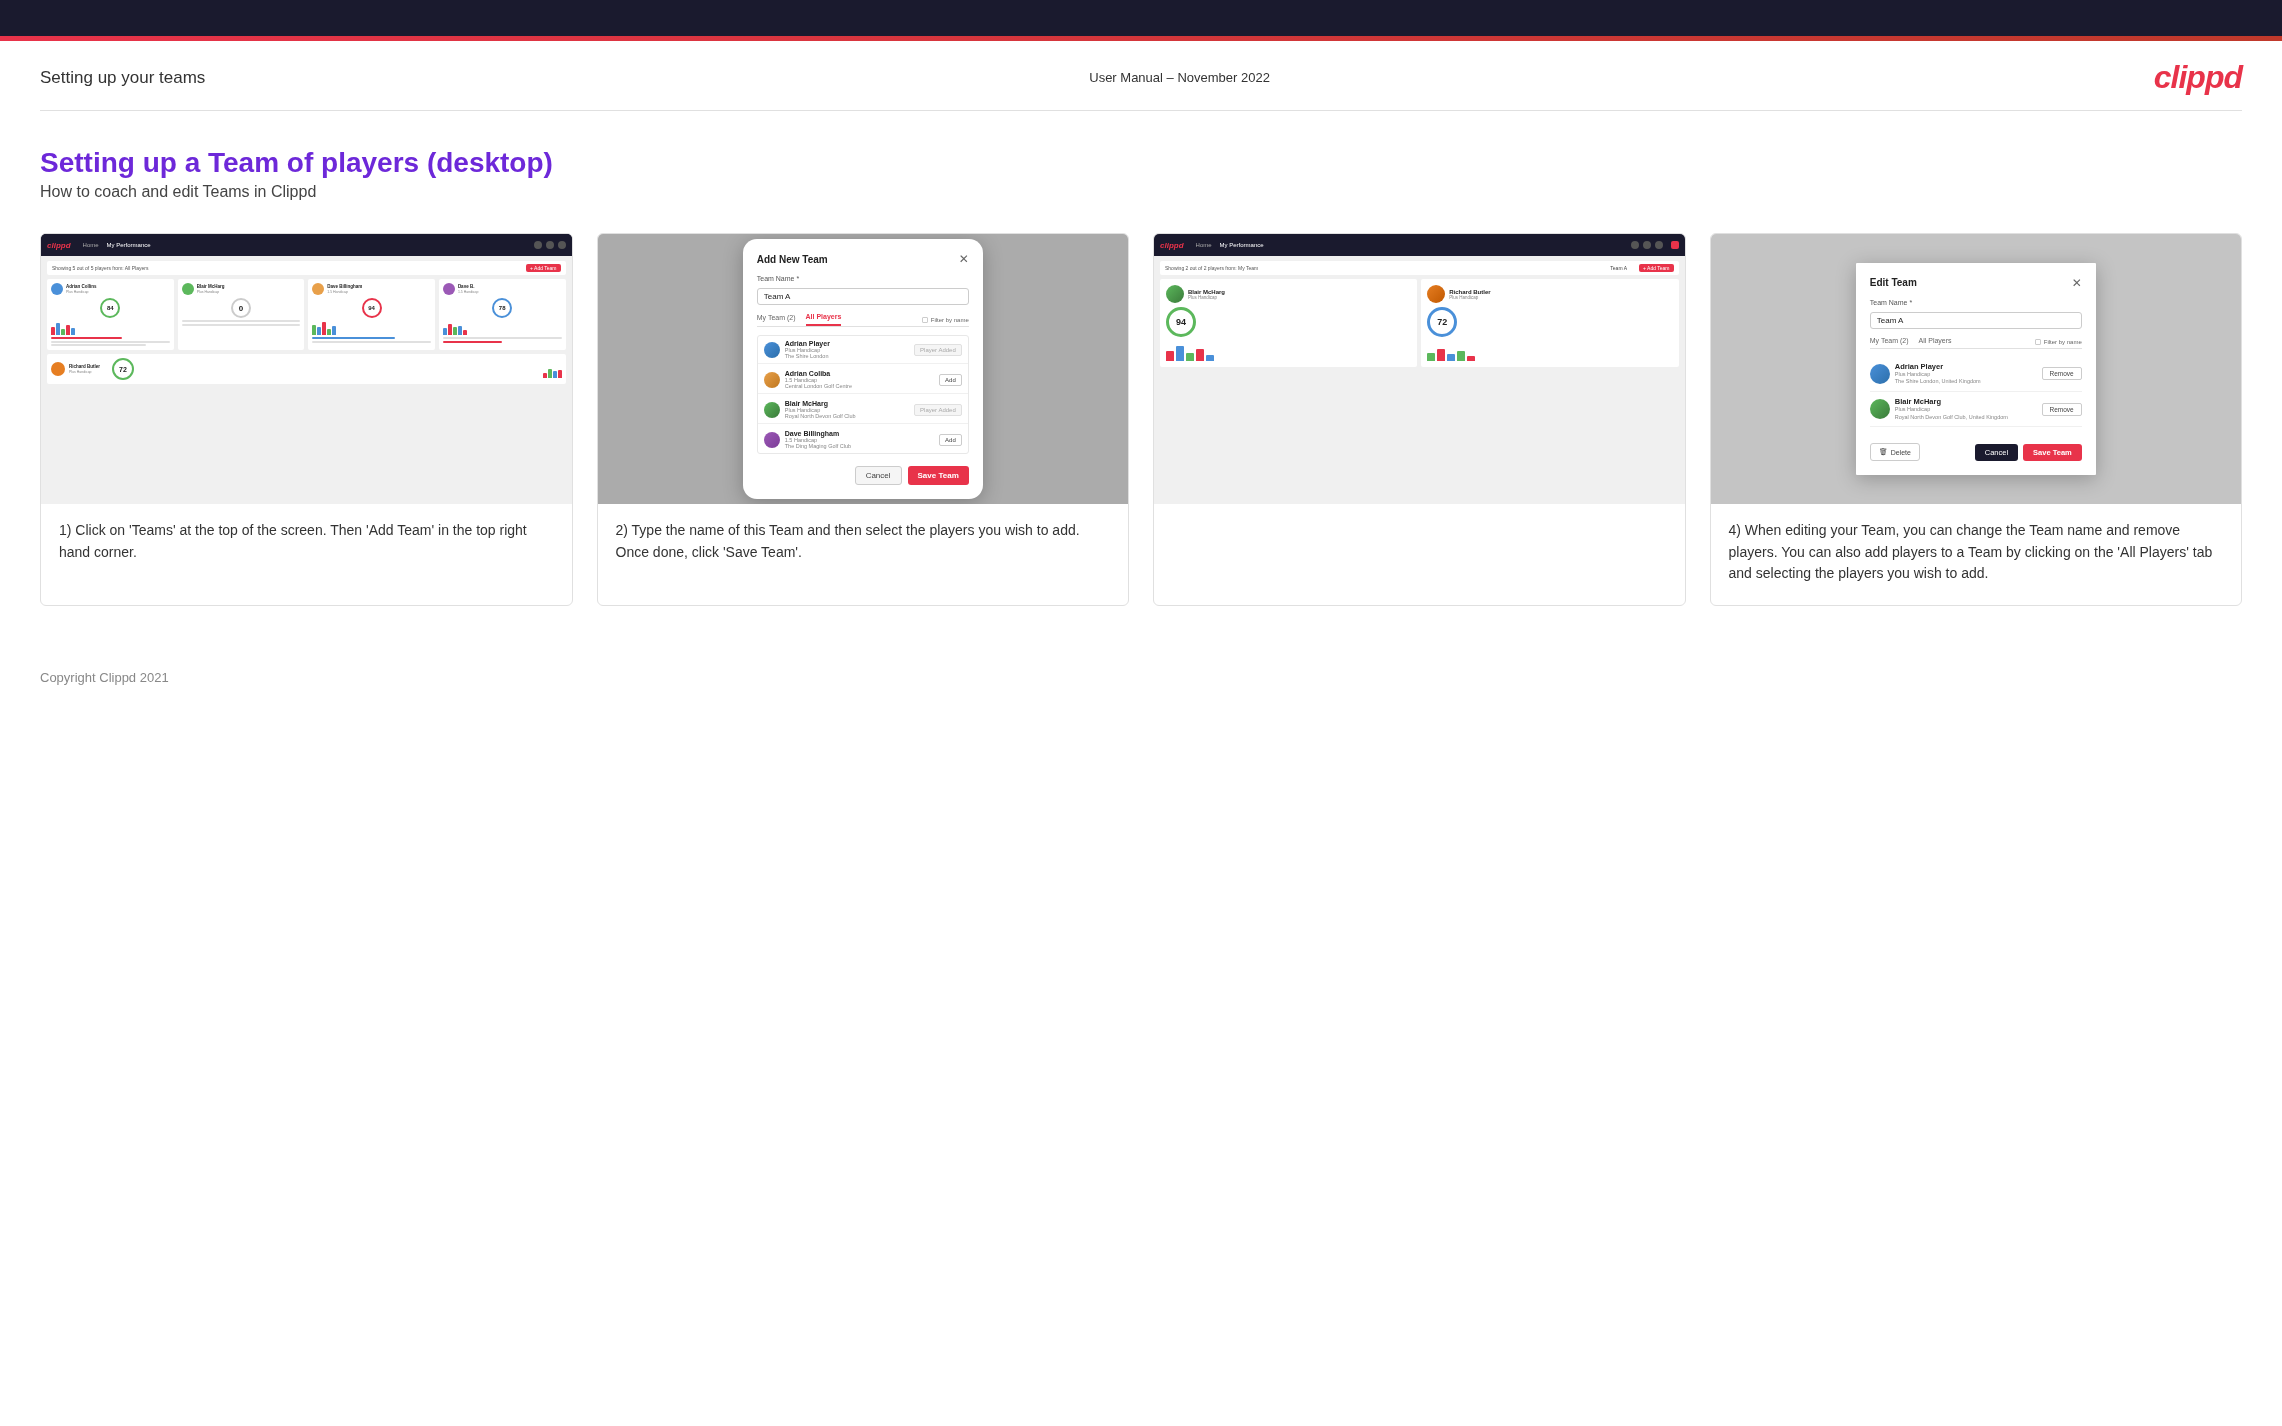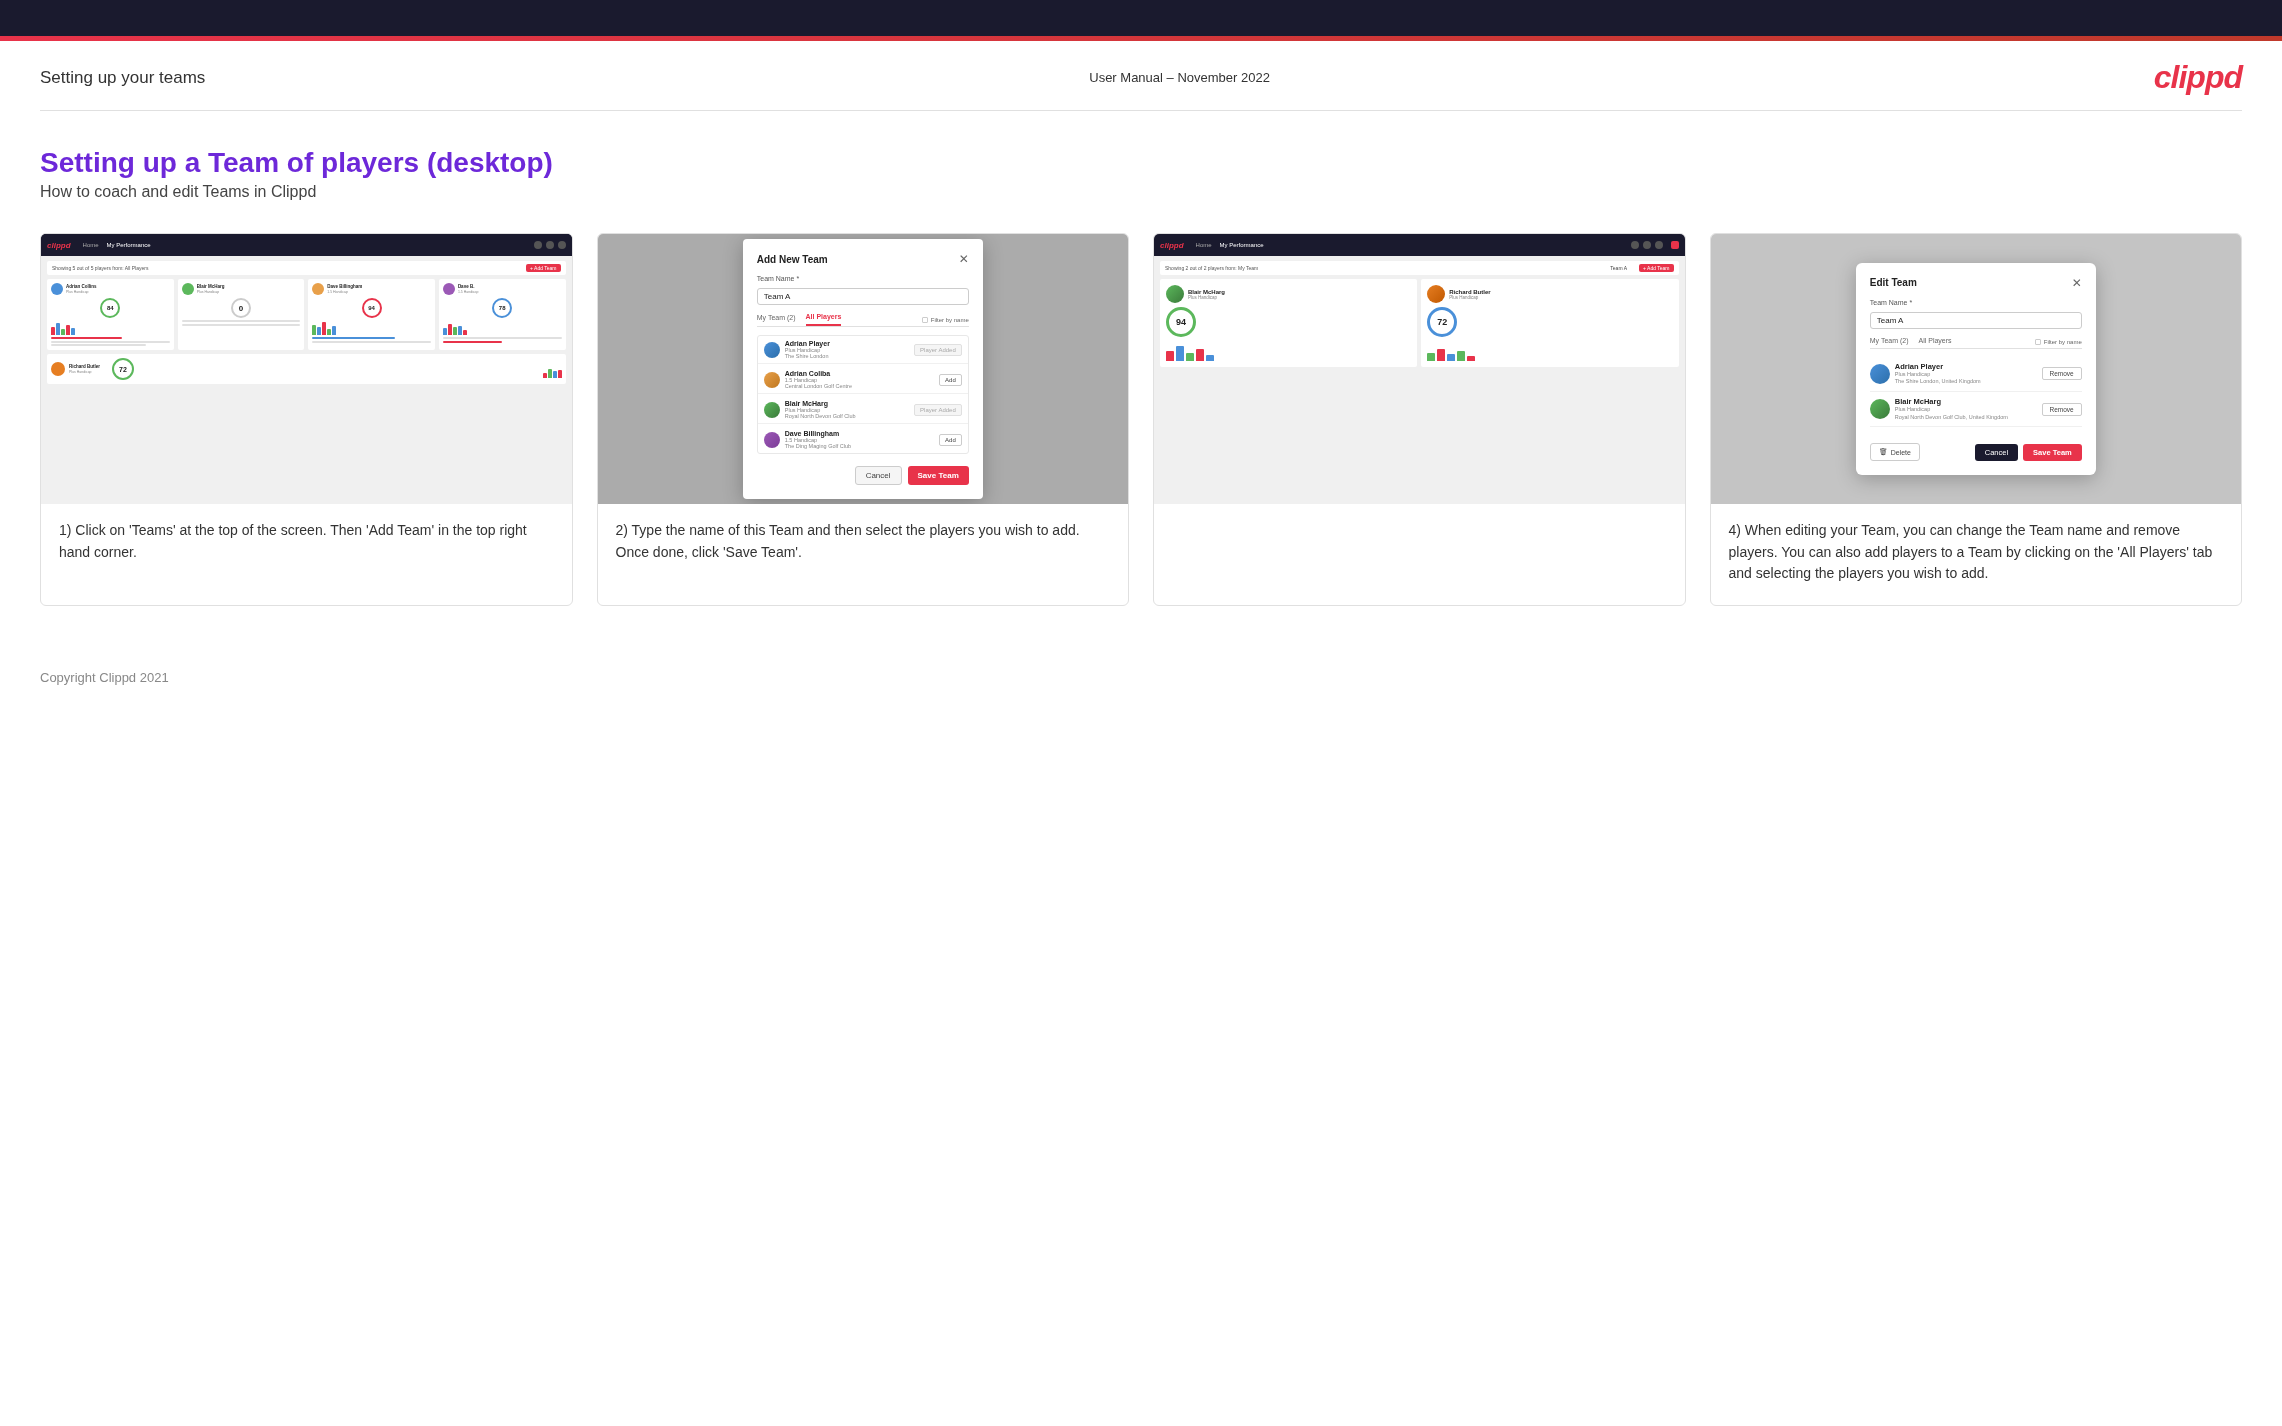--- a/index.html
+++ b/index.html
@@ -257,7 +257,7 @@
     }
     .dialog {
       background: #fff;
-      border-radius: 4px;
+      border-radius: 14px;
       width: 92%;
       max-width: 240px;
       box-shadow: 0 4px 20px rgba(0,0,0,0.25);

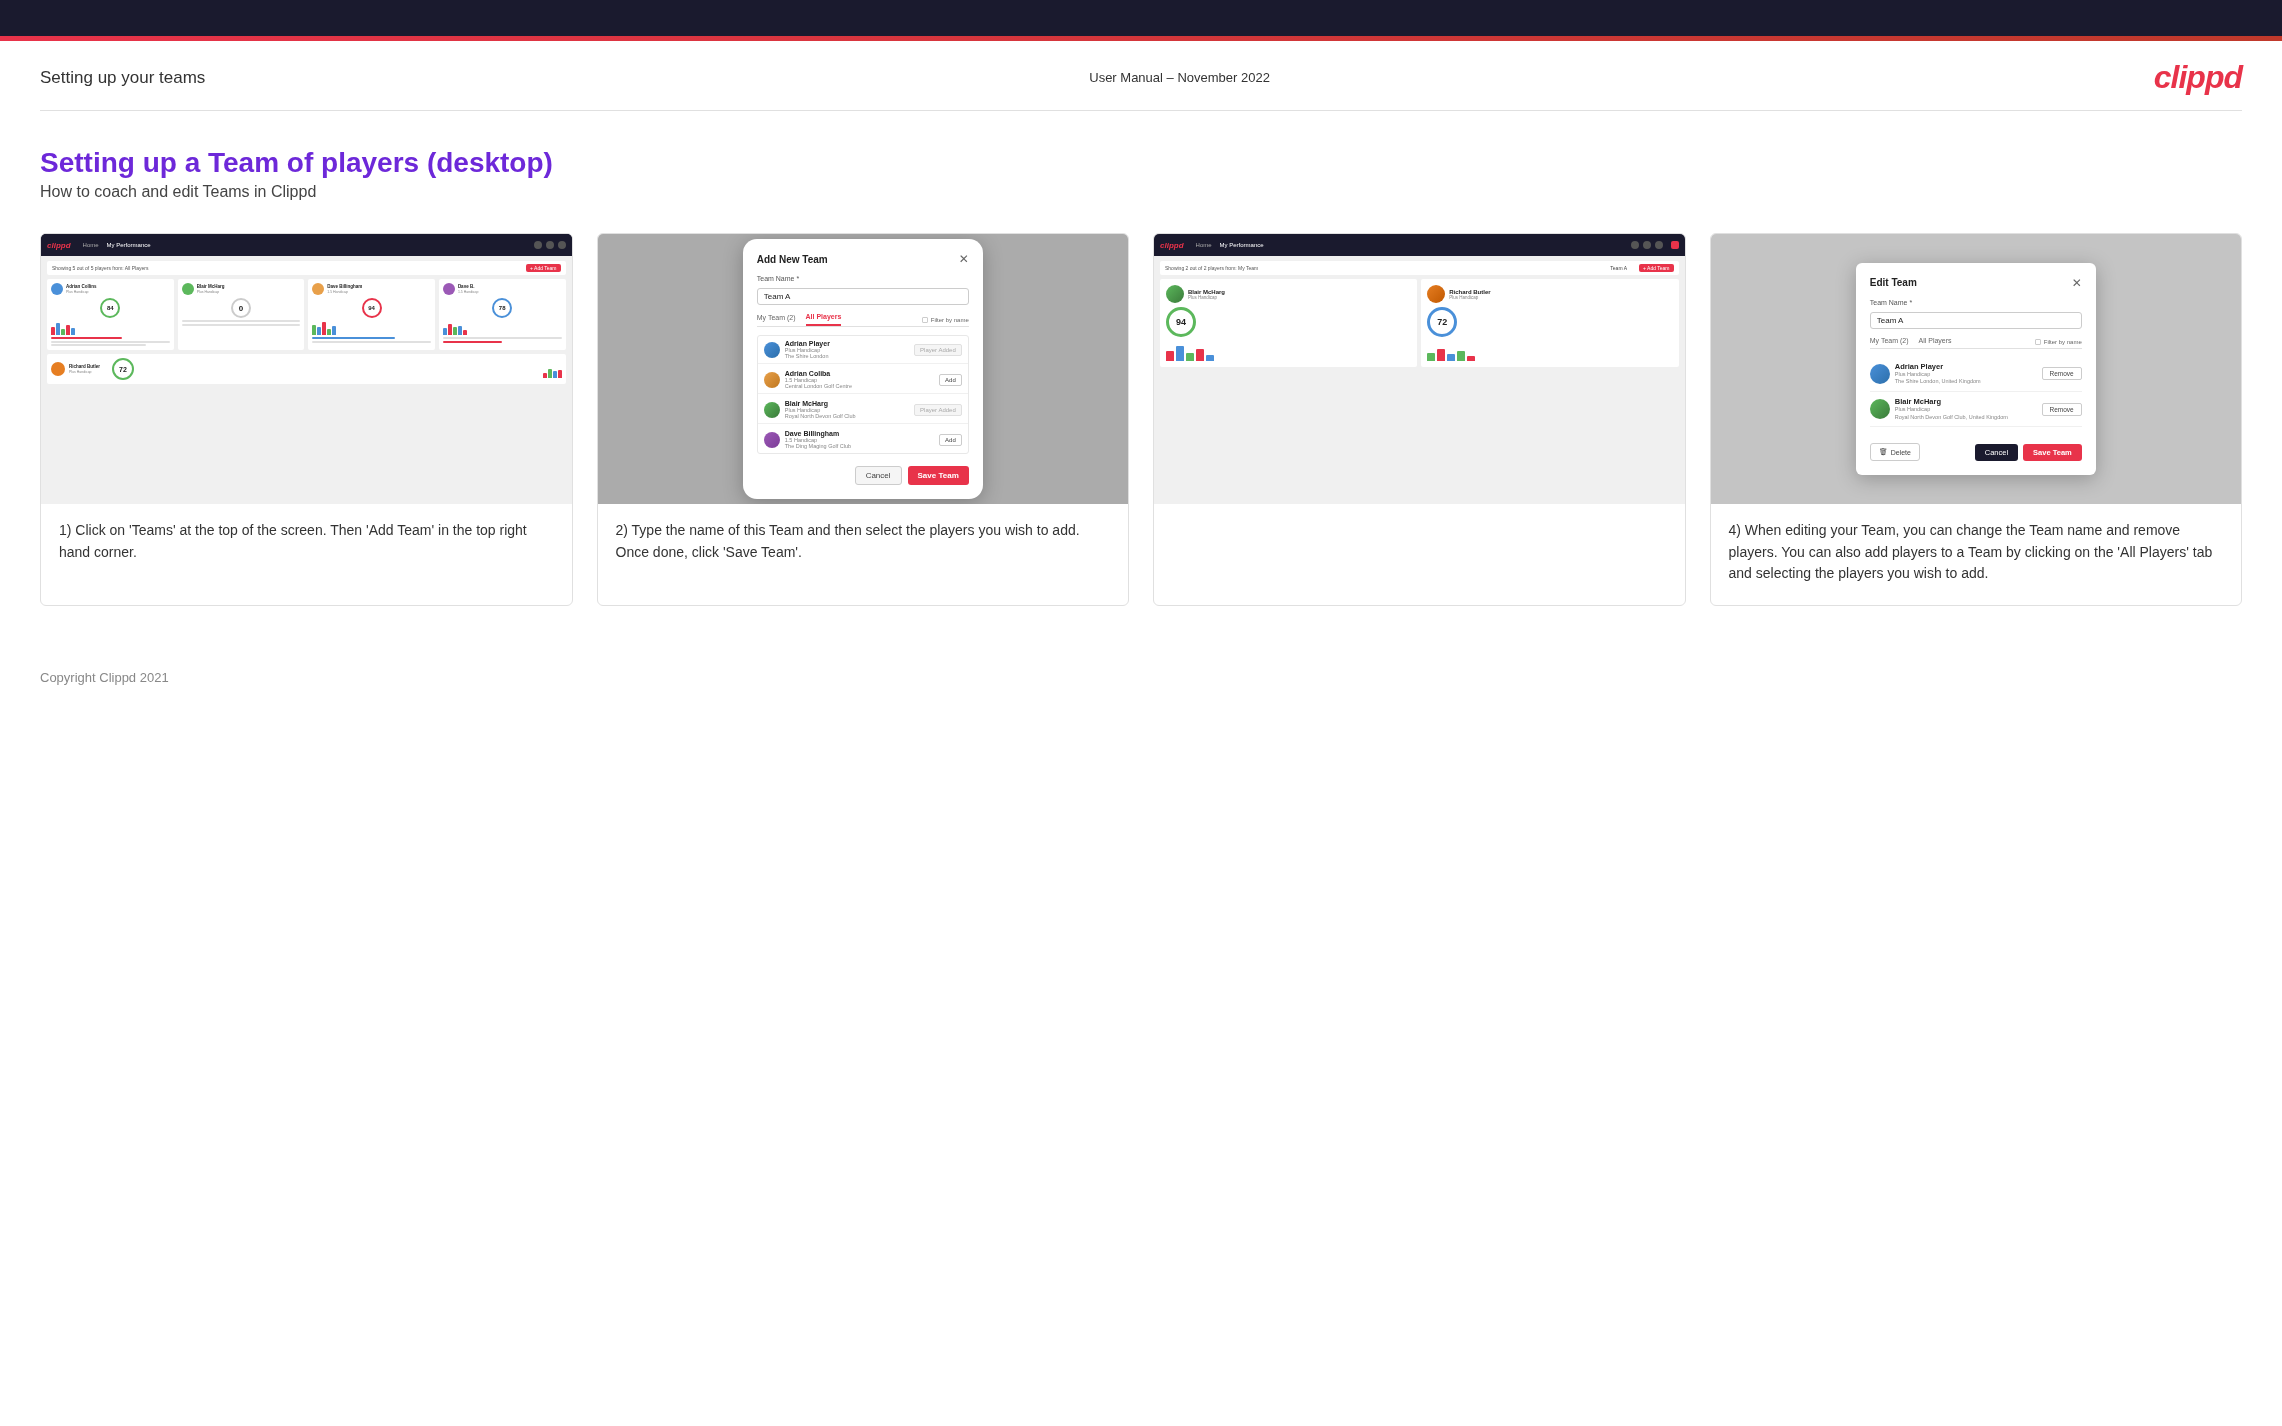--- a/index.html
+++ b/index.html
@@ -499,7 +499,7 @@
     }
     .edit-dialog {
       background: #fff;
-      border-radius: 6px;
+      border-radius: 1px;
       width: 92%;
       max-width: 240px;
       box-shadow: 0 4px 20px rgba(0,0,0,0.25);

